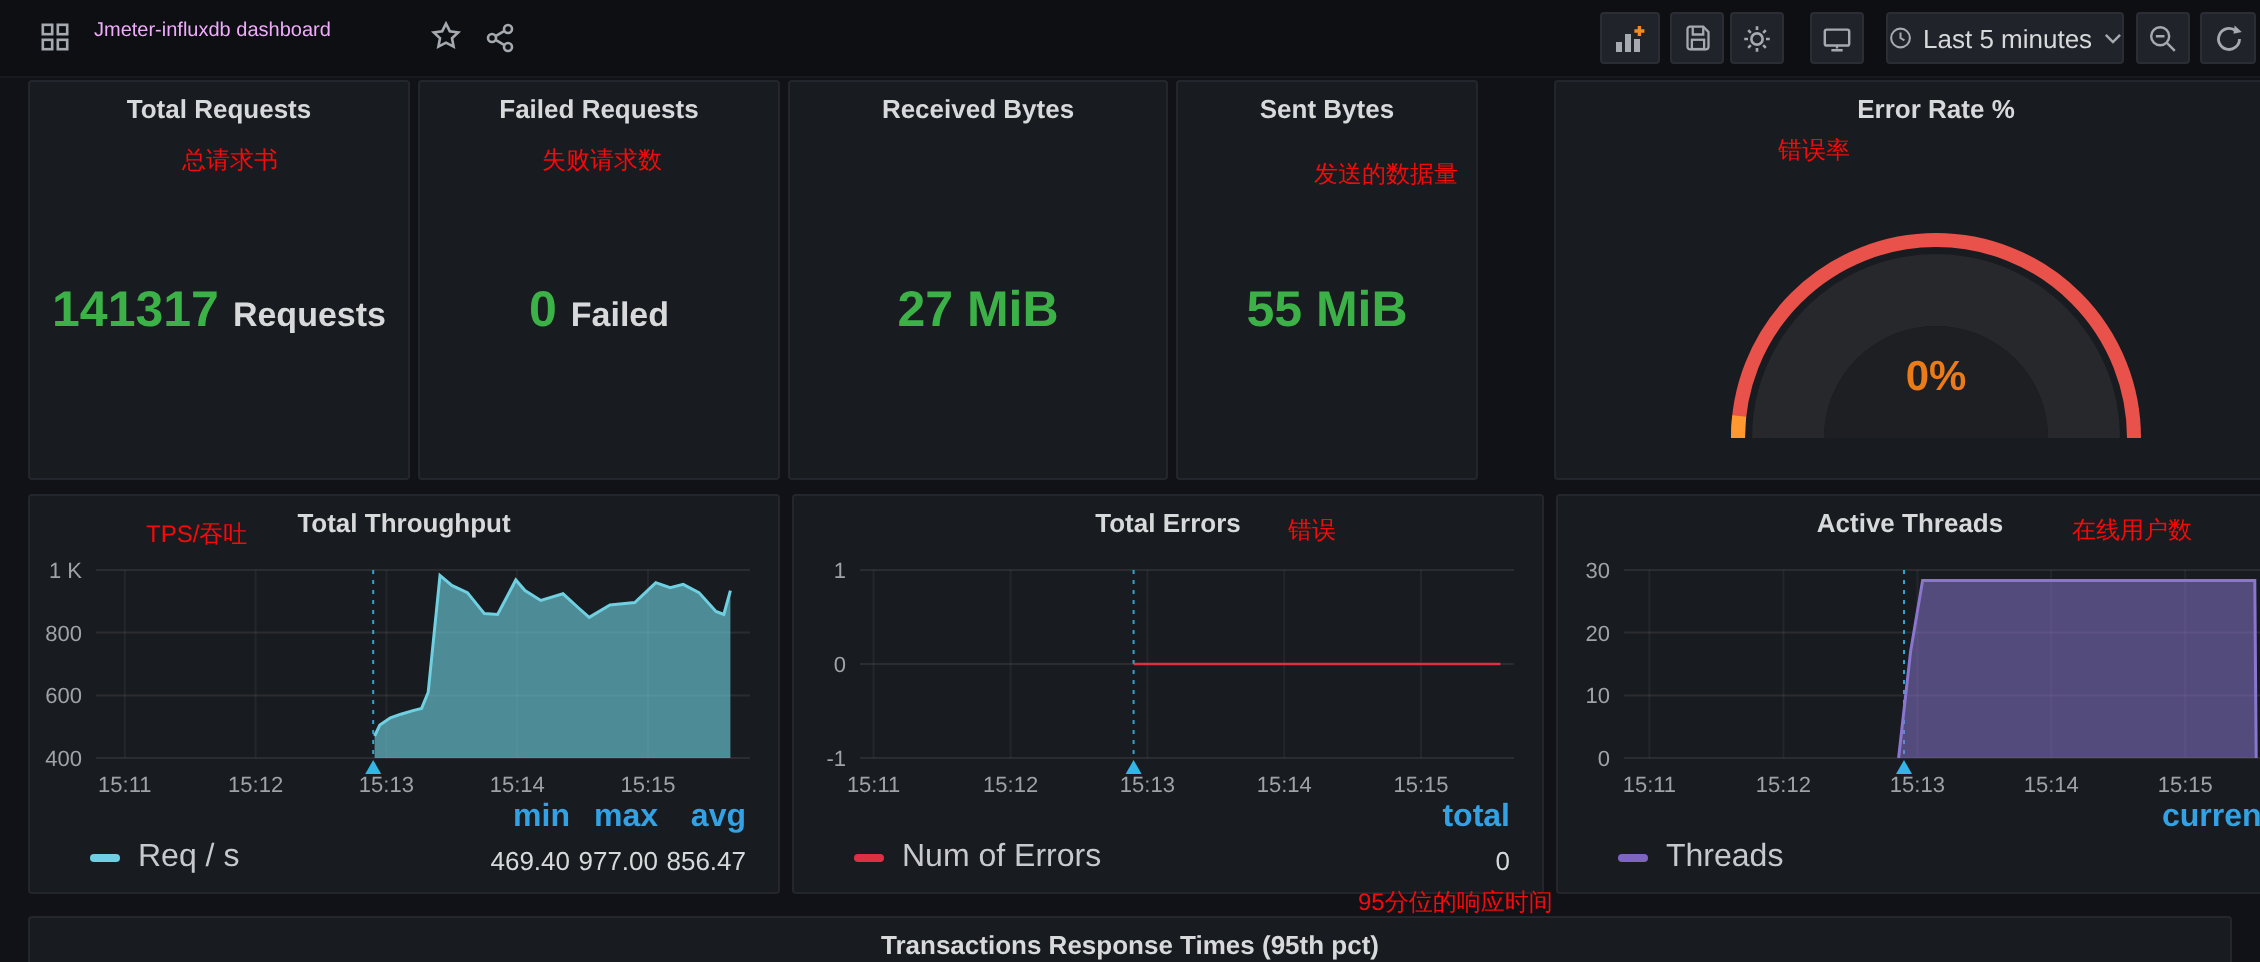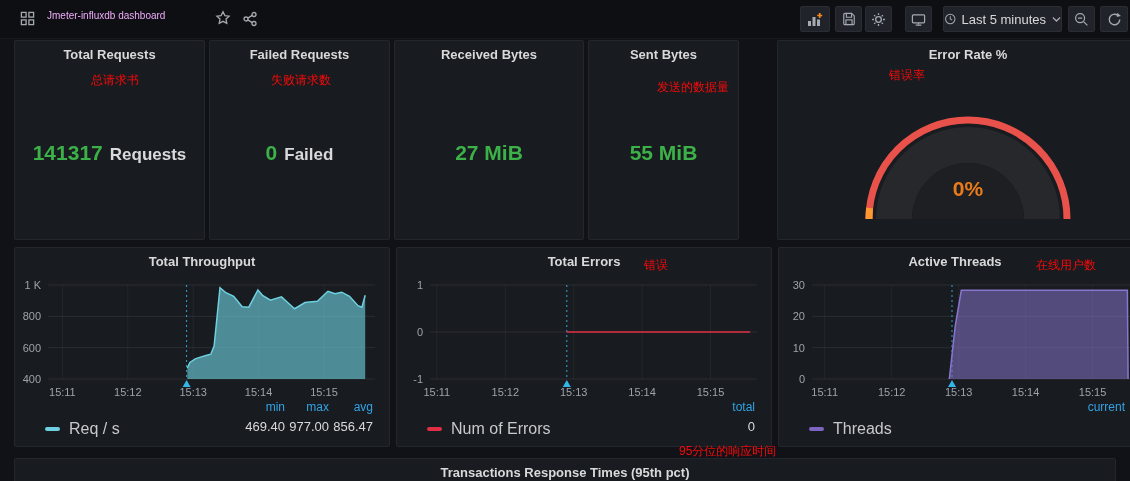--- a/index.html
+++ b/index.html
@@ -18,7 +18,7 @@
   .zh{position:absolute;color:var(--page-accent-red);font-size:12px;font-weight:400;white-space:nowrap;z-index:5;}
   
   .stat-row{position:absolute;left:0;right:0;top:100px;text-align:center;white-space:nowrap;}
-  .stat-number{font-size:21px;font-weight:700;color:var(--stat-green);}
+  .stat-number{font-size:25px;font-weight:700;color:var(--stat-green);}
   .stat-suffix{font-size:17px;font-weight:700;color:#D8D9DA;margin-left:7px;}
   
   .gauge-svg{position:absolute;left:0;top:0;}

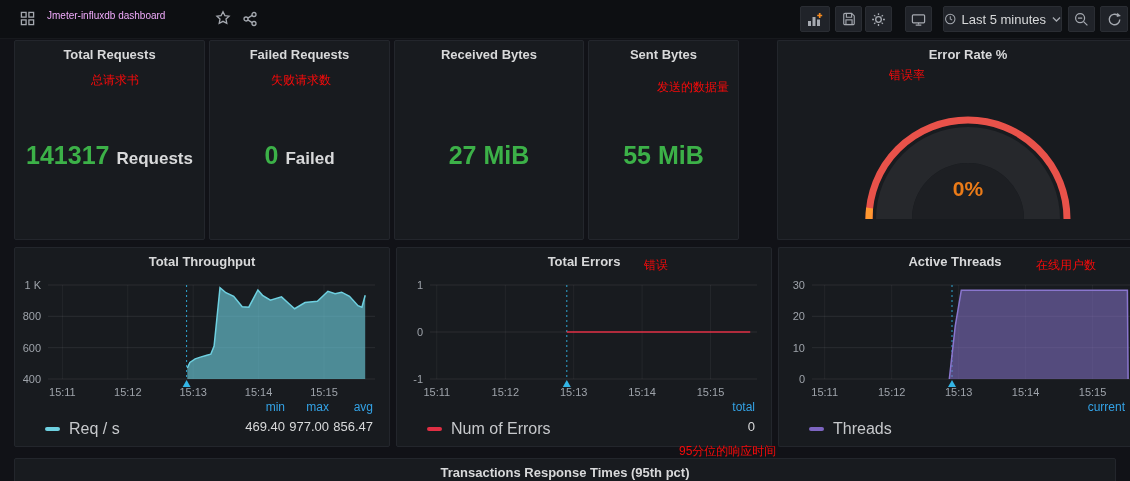--- a/index.html
+++ b/index.html
@@ -182,6 +182,7 @@
         </svg>
       </div>
     <div class="panel-title">Total Throughput</div>
+    <div class="zh" style="left:58px;top:11px;">TPS/吞吐</div>
     <div class="legend">
       <span class="swatch" style="background: rgb(110, 208, 224);"></span>
       <span class="lbl">Req / s</span>

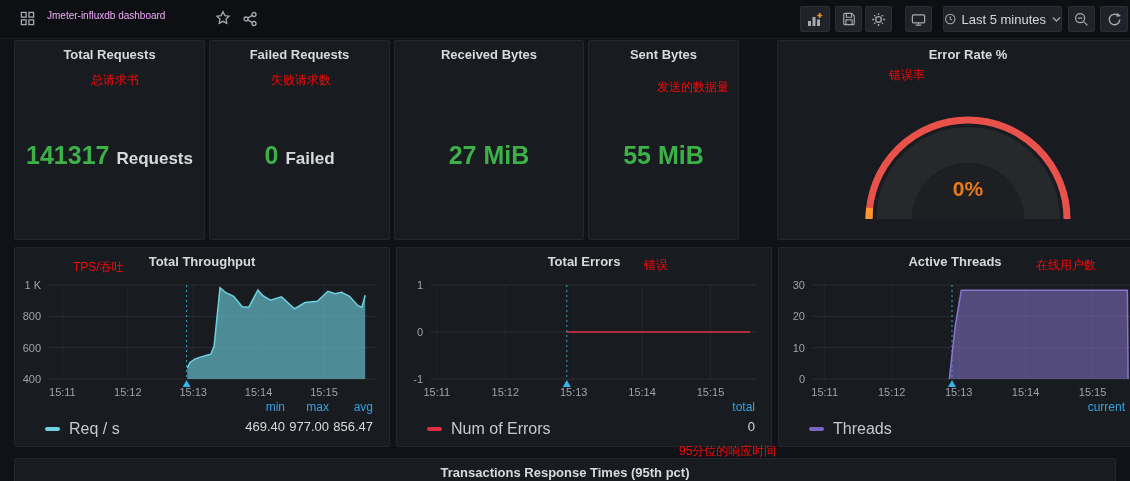--- a/index.html
+++ b/index.html
@@ -34,7 +34,7 @@
   .stats.right{right:16px;}
   .stats.threads-pos{left:302px;}
   .stat-col{min-width:44px;text-align:right;}
-  .stat-col .h{font-size:12px;font-weight:400;color:var(--stat-blue);}
+  .stat-col .h{font-size:16px;font-weight:700;color:var(--stat-blue);}
   .stat-col .v{font-size:13px;color:#D8D9DA;margin-top:5px;}
 </style>
 </head>

